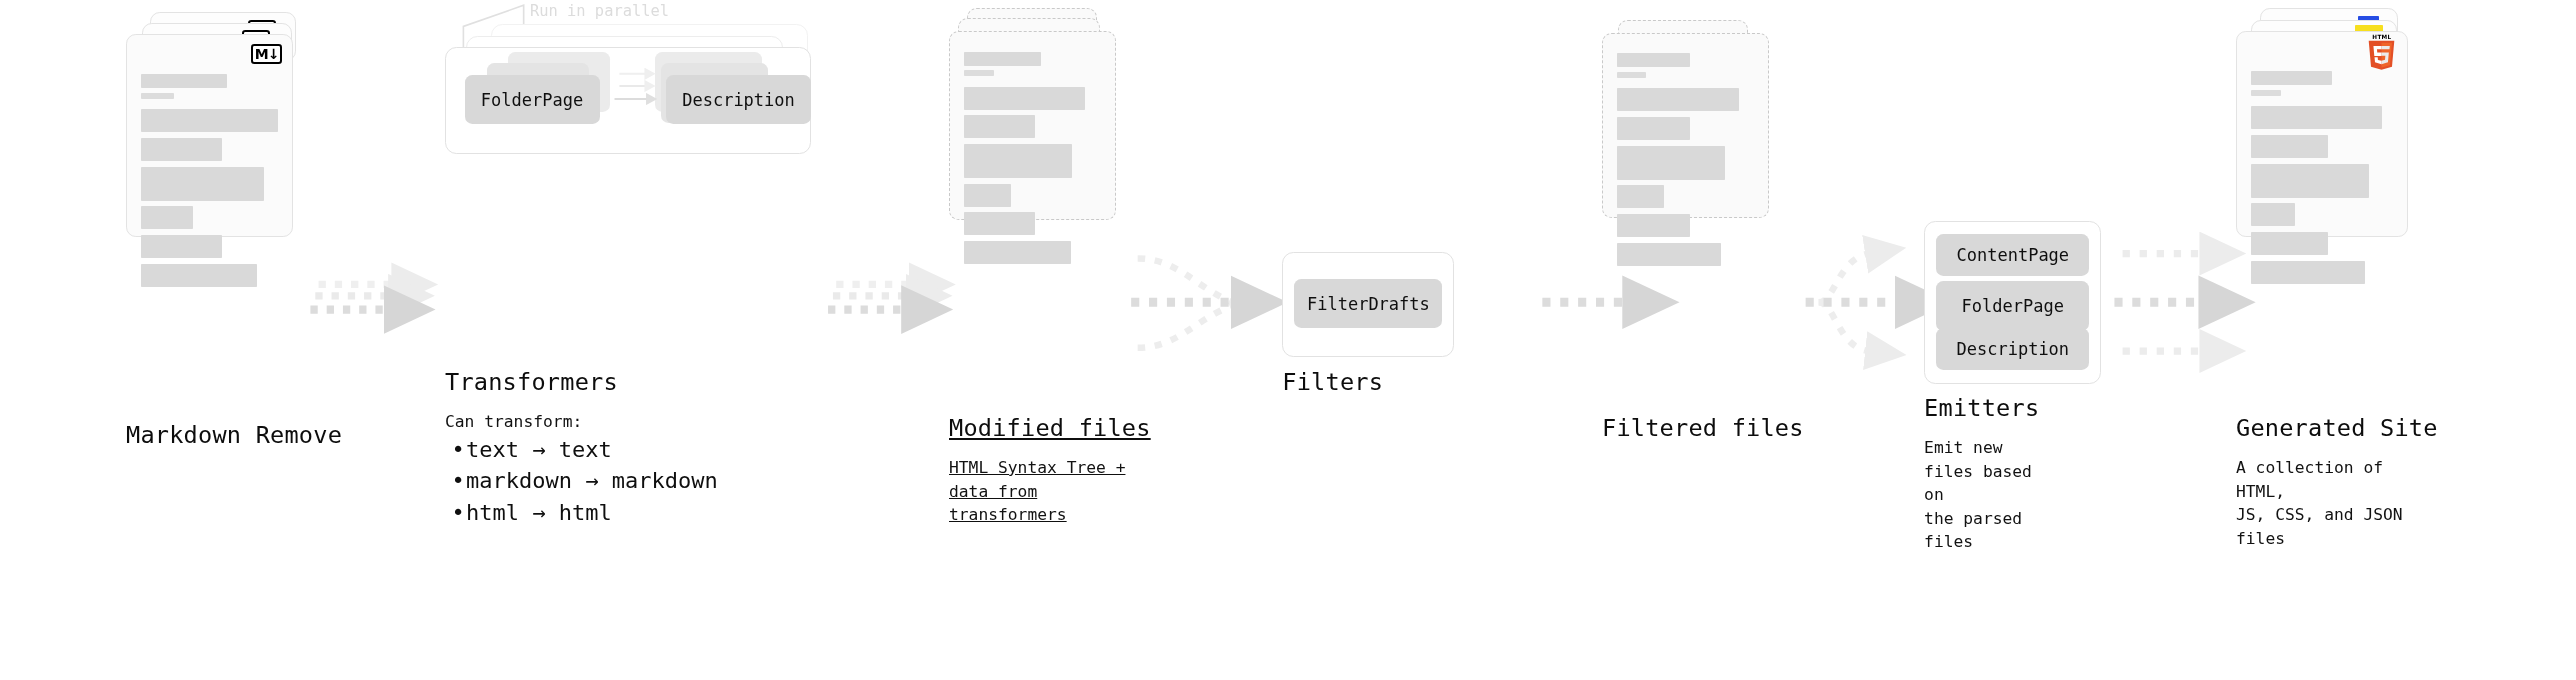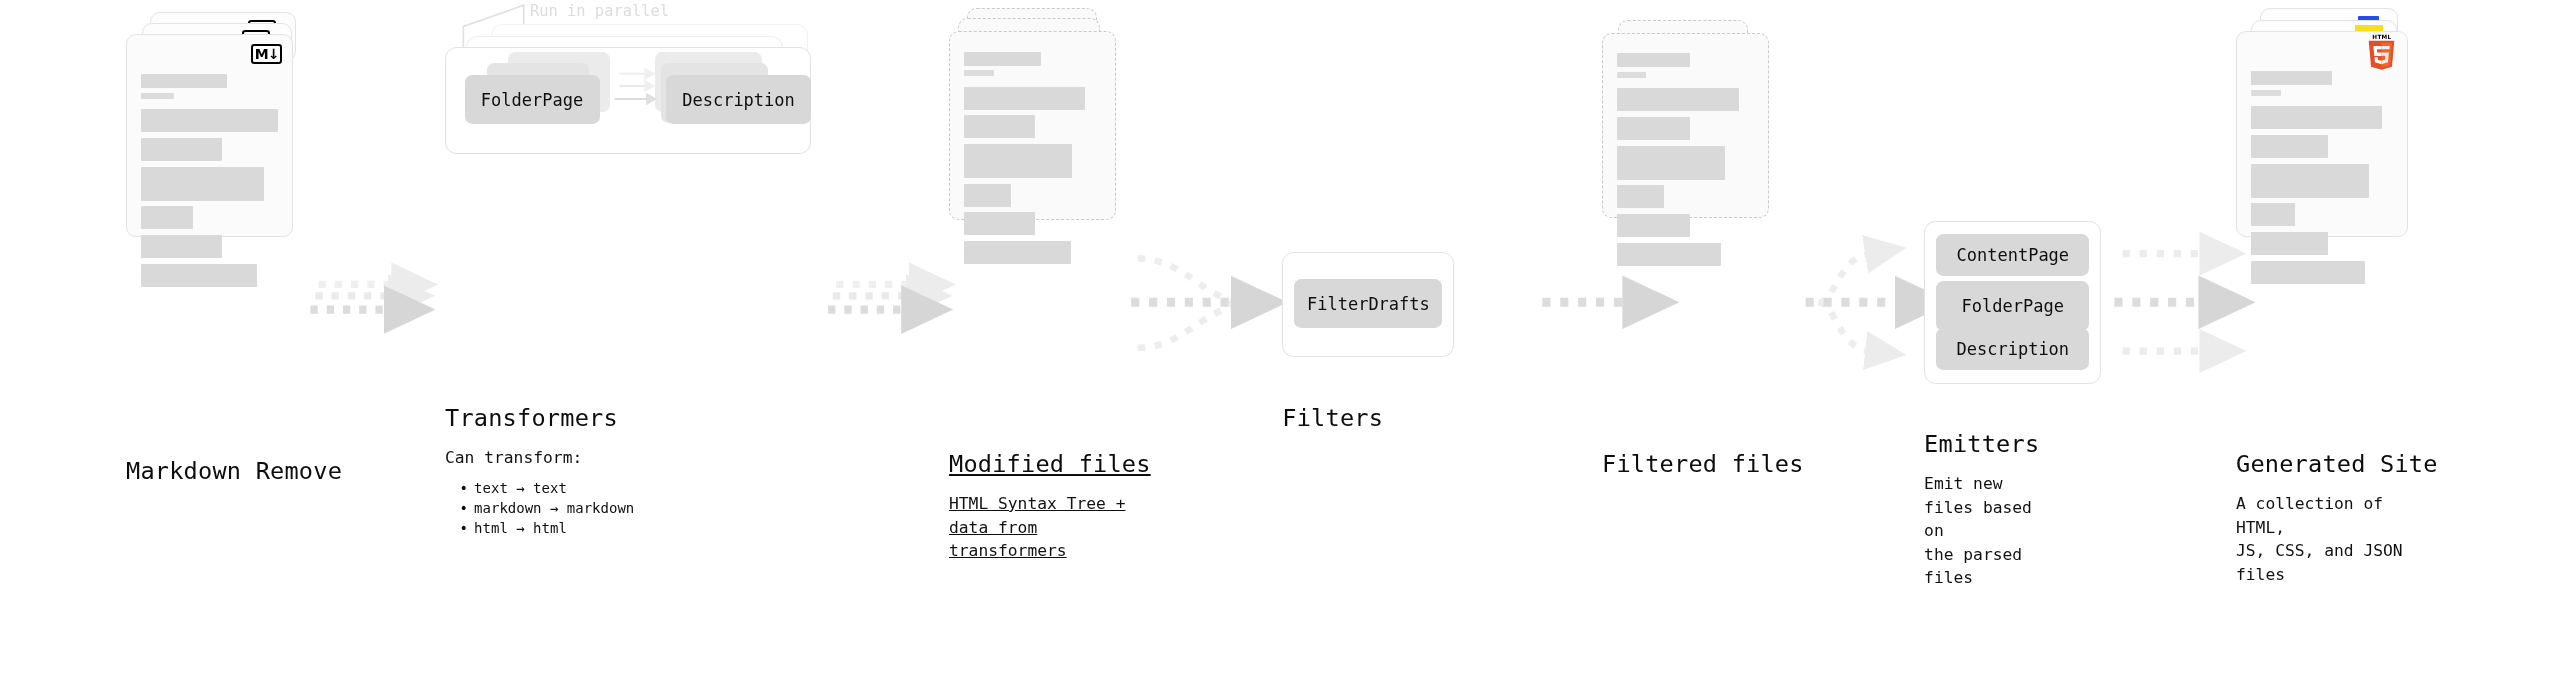--- a/index.html
+++ b/index.html
@@ -45,7 +45,6 @@
     color: #0d0d0d;
     white-space: nowrap;
     line-height: 1.1;
-    margin-top: 36px;
   }
 
   .stage-desc {

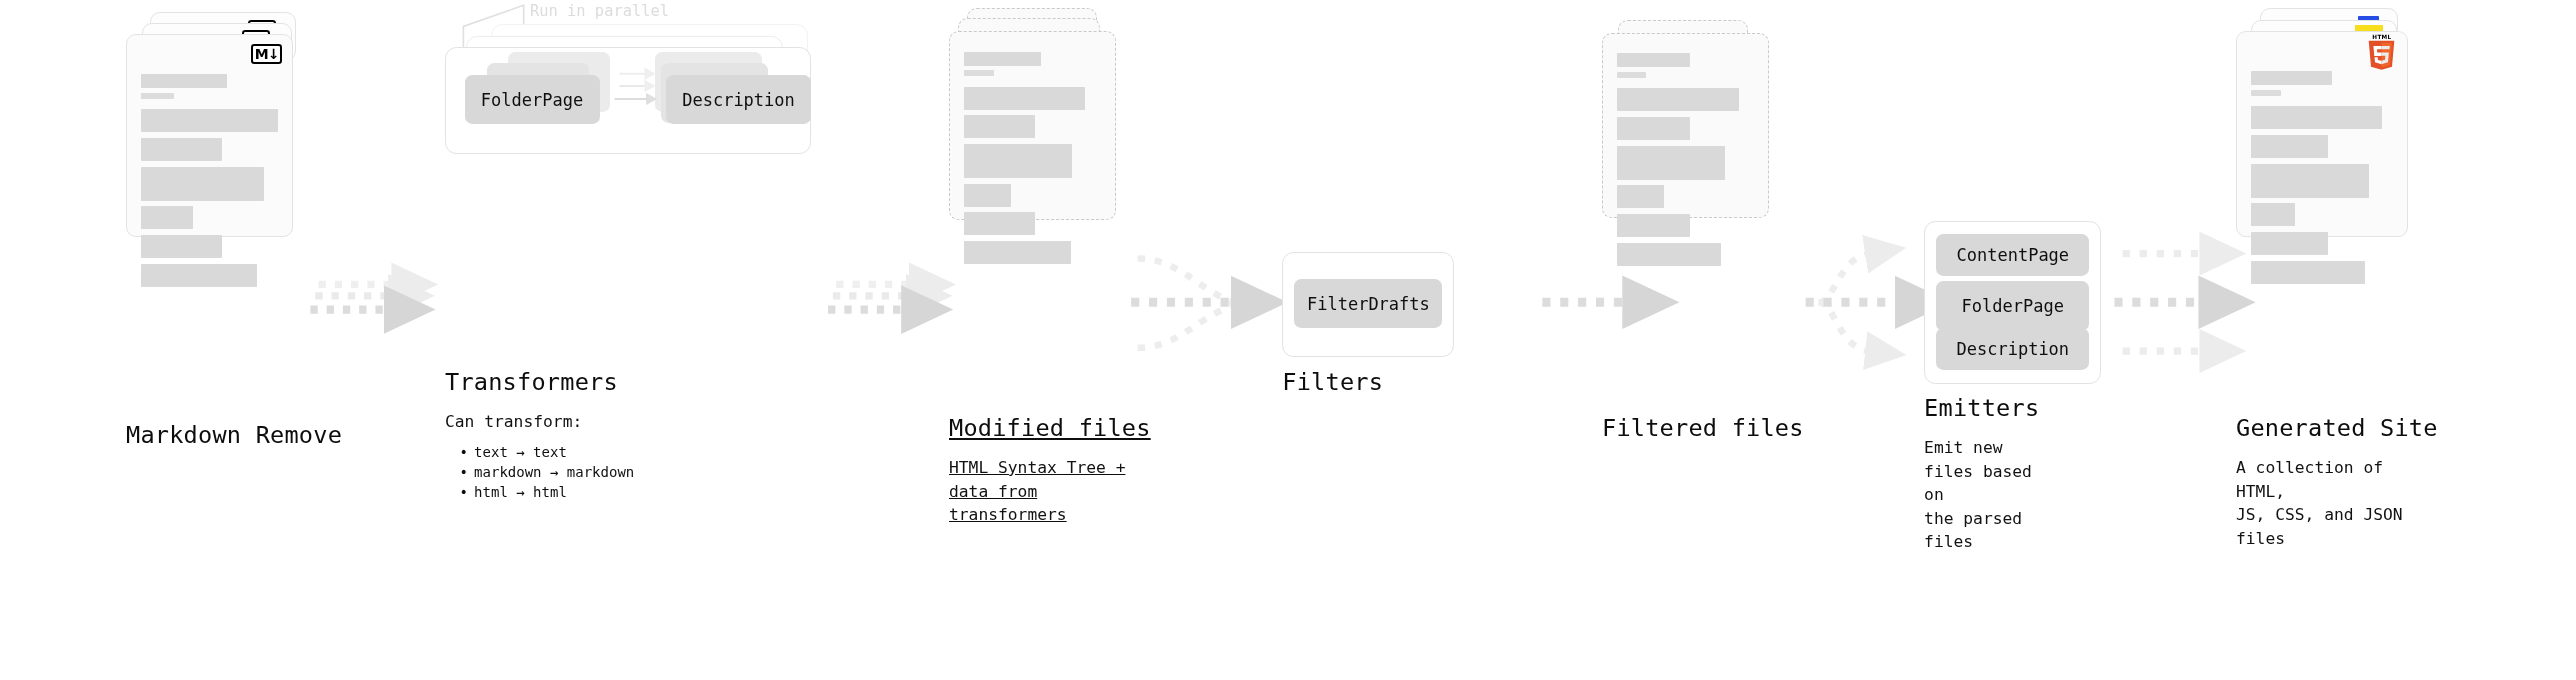--- a/index.html
+++ b/index.html
@@ -56,10 +56,10 @@
   }
 
   .bullets {
-    margin: 8px;
+    margin: 0;
     padding: 0;
     list-style: none;
-    font-size: 14px;
+    font-size: 22px;
     line-height: 1.45;
   }
   .bullets li { white-space: nowrap; }

